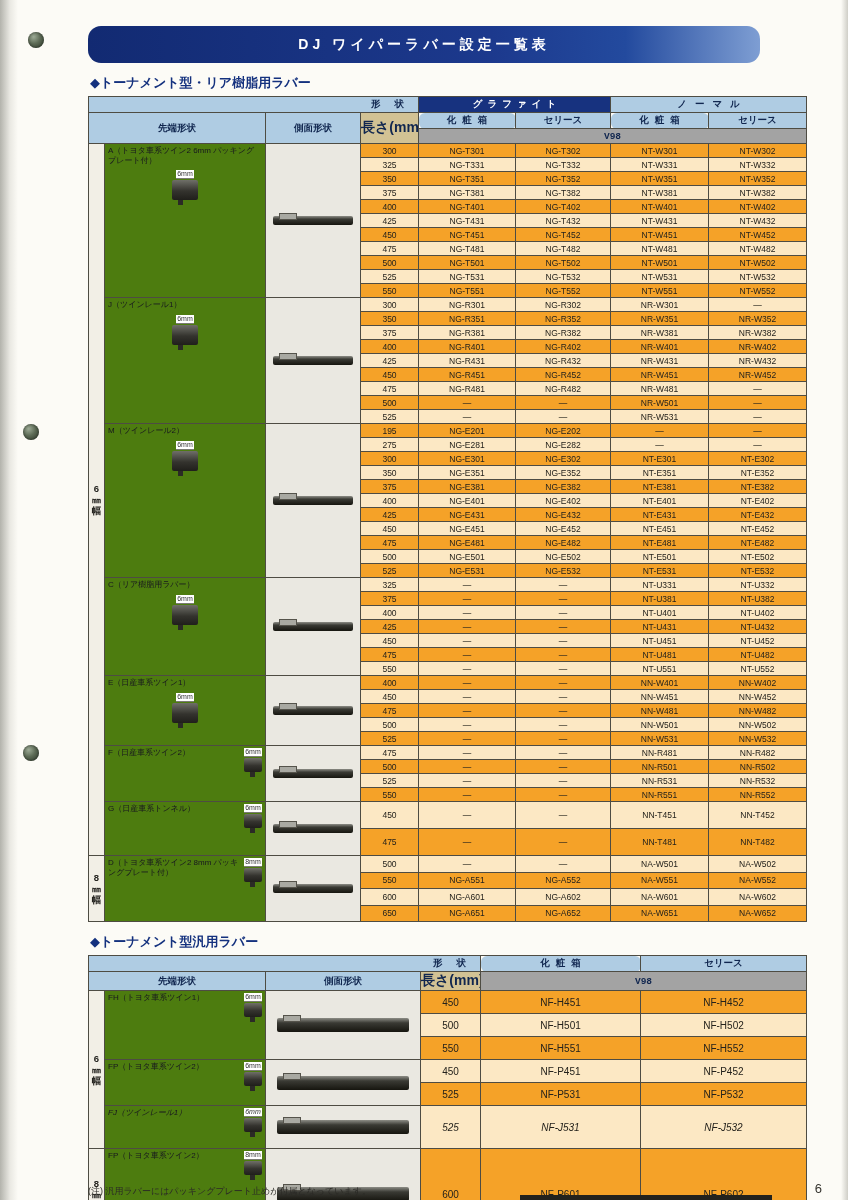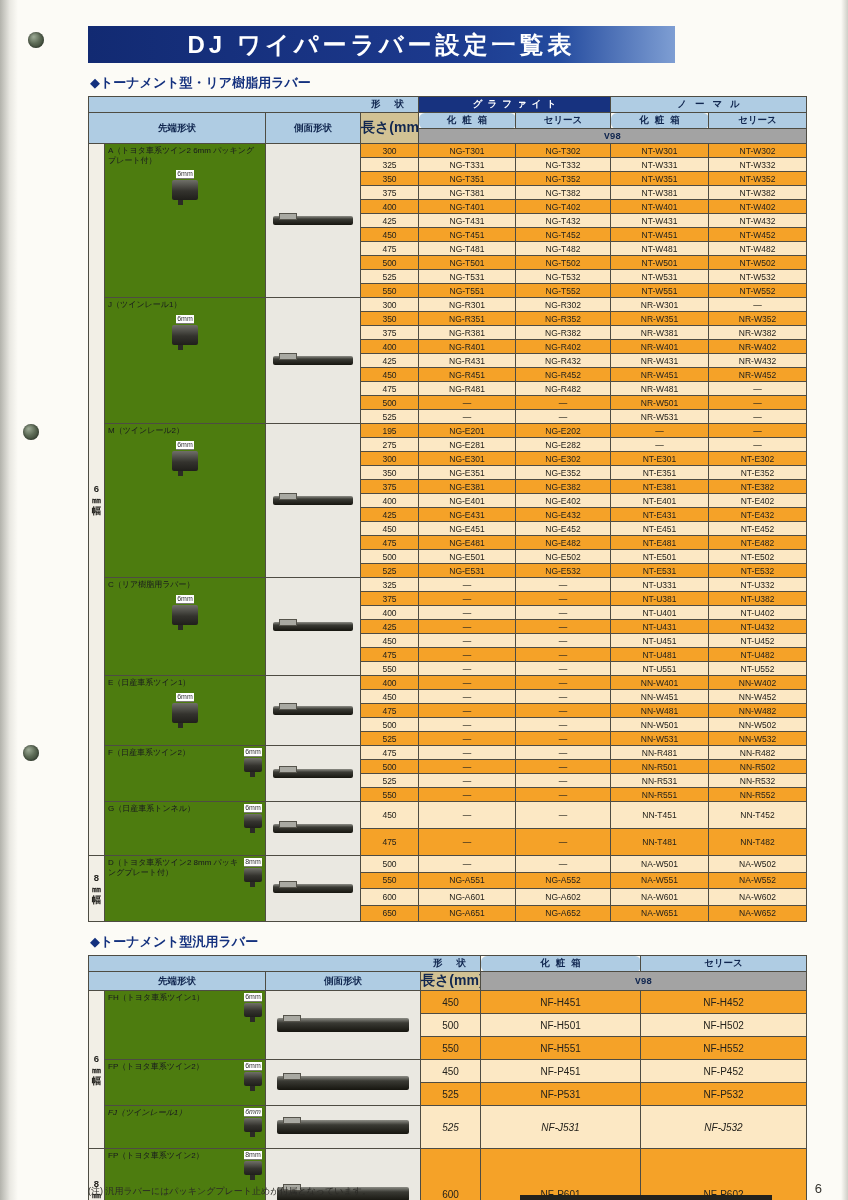--- a/index.html
+++ b/index.html
@@ -13,9 +13,9 @@
     background:radial-gradient(circle at 35% 30%,#9dab96 0%,#5d6b56 45%,#2e392b 100%);
     box-shadow:inset 0 0 3px rgba(0,0,0,.5);}
   .content{position:absolute;left:88px;top:26px;width:718px;}
-  .title-bar{width:587px;height:37px;color:#fff;display:flex;align-items:center;justify-content:center;
-    font-size:24px;font-weight:bold;letter-spacing:4px;
-    background:linear-gradient(90deg,#122a72 0%,#1c398d 60%,#234a9e 80%,#7e9ed3 100%);}
+  .title-bar{width:672px;height:37px;color:#fff;display:flex;align-items:center;justify-content:center;
+    font-size:14px;font-weight:bold;letter-spacing:4px;
+    background:linear-gradient(90deg,#122a72 0%,#1c398d 60%,#234a9e 80%,#7e9ed3 100%);border-radius:13px;}
   .section-head{color:#14317e;font-weight:bold;font-size:13px;margin:11px 0 4px 2px;}
 
   table{border-collapse:collapse;width:718px;table-layout:fixed;}

